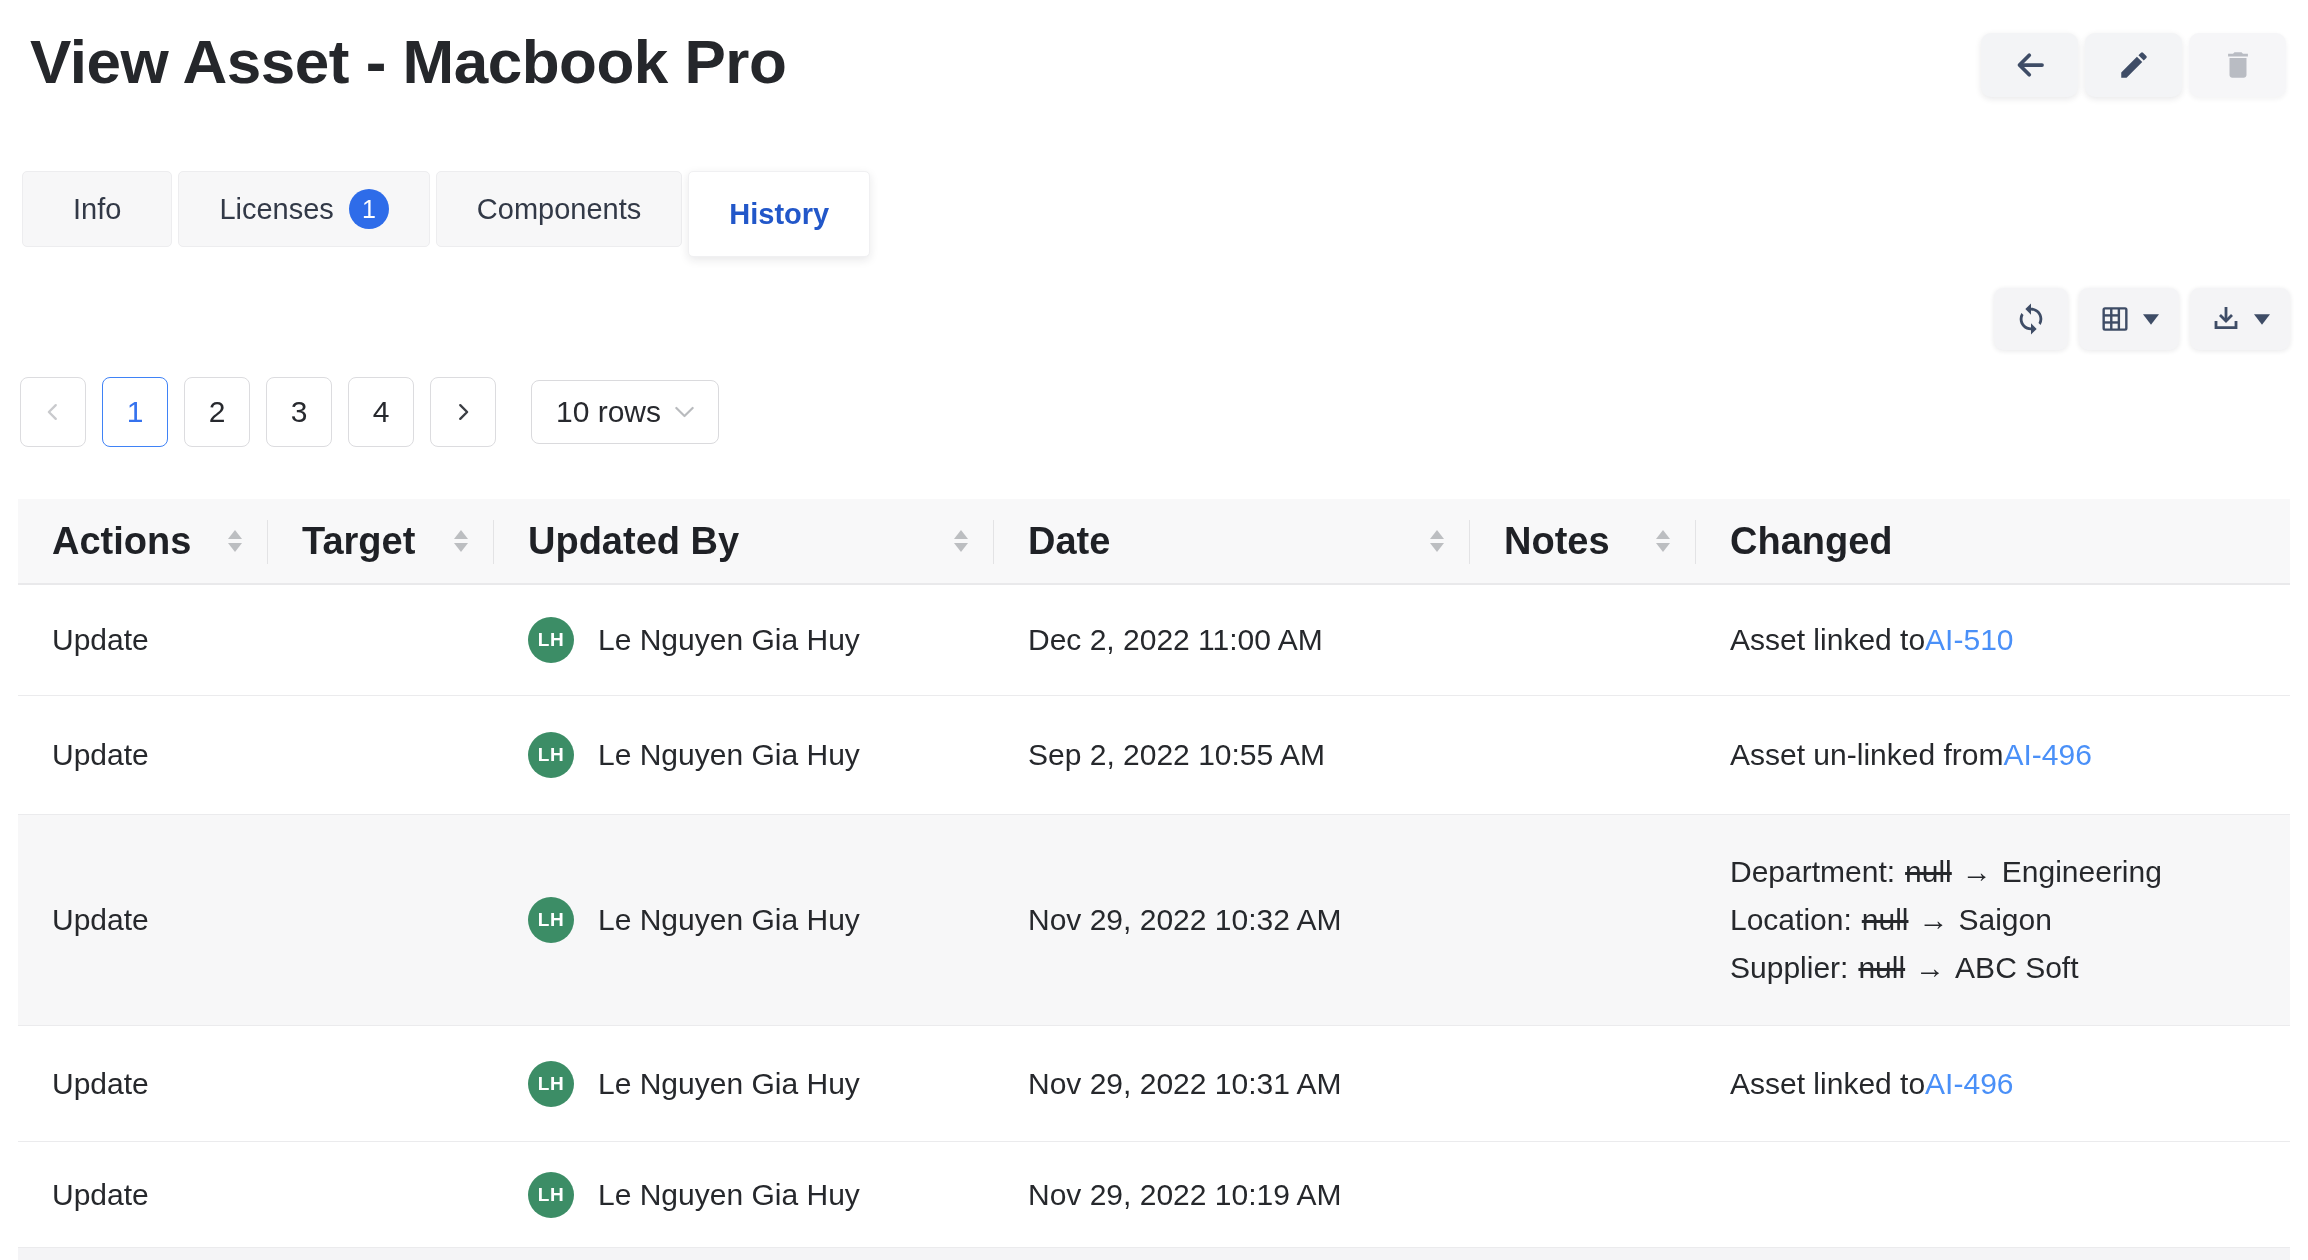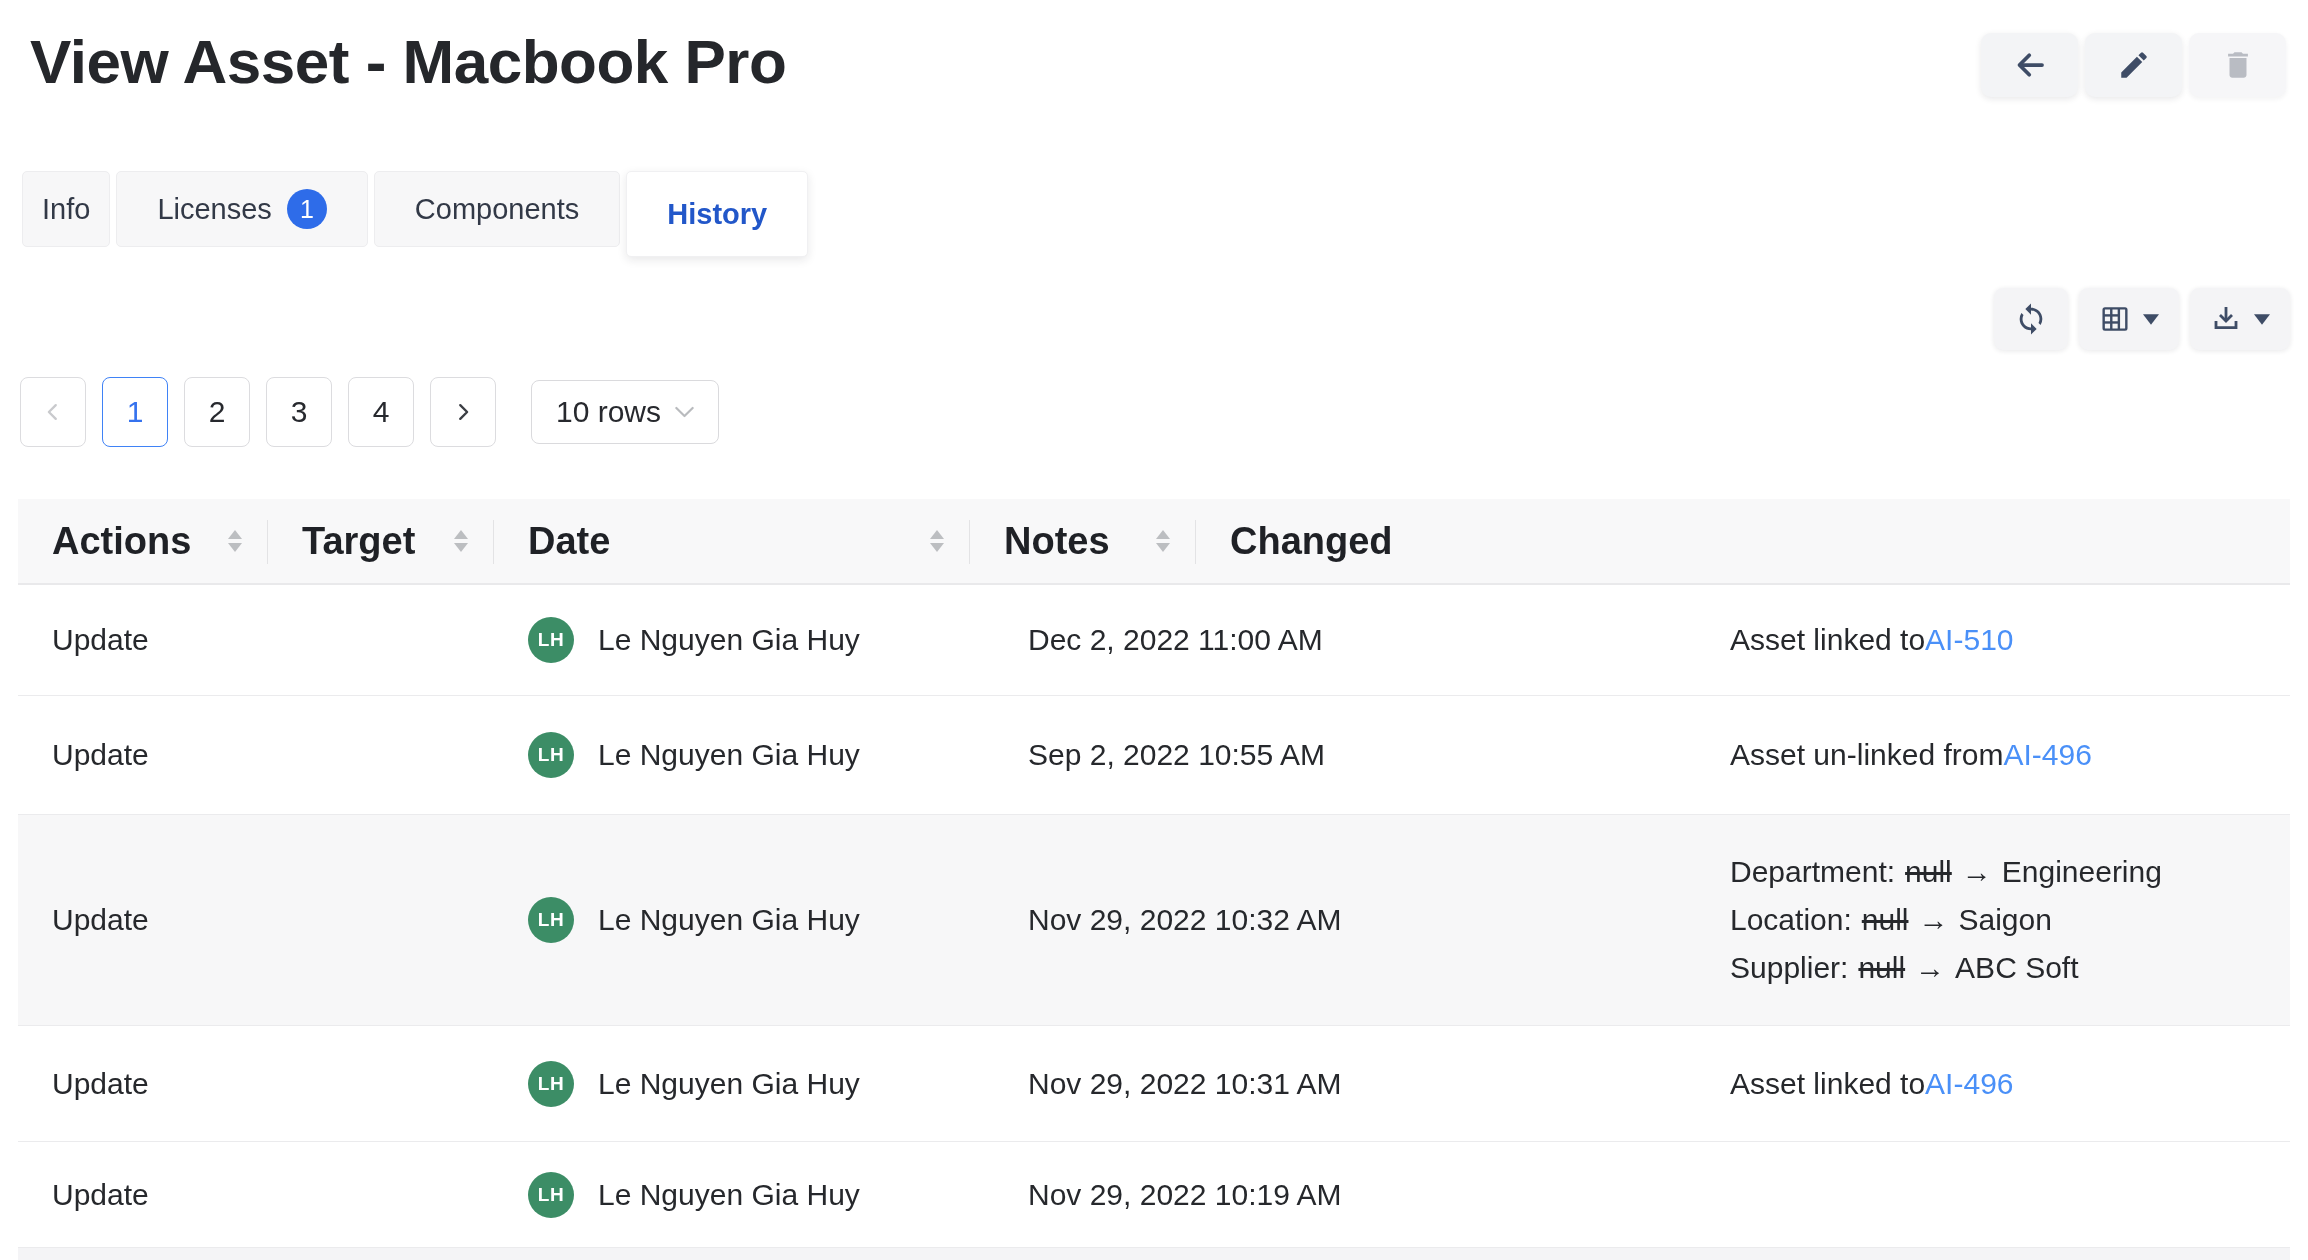--- a/index.html
+++ b/index.html
@@ -22,7 +22,7 @@
   .tabs { display:flex; align-items:flex-start; gap:6px; padding-left:22px; margin-top:74px; height:86px; }
   .tab { height:76px; display:flex; align-items:center; padding:16px 40px; background:#f7f7f8;
     border:1px solid #ededef; border-radius:5px; font-size:29px; color:#323947; cursor:pointer; }
-  .tab:first-child { padding:0 19px; }
+  .tab:first-child { padding:0 50px; }
   .tab.active { height:86px; background:#fff; border:1px solid #f0f0f2; color:#2257c9;
     font-weight:700; box-shadow:0 3px 10px rgba(30,34,44,0.10); }
   .tab-badge { margin-left:15px; width:40px; height:40px; border-radius:50%; background:#2e6ce9;

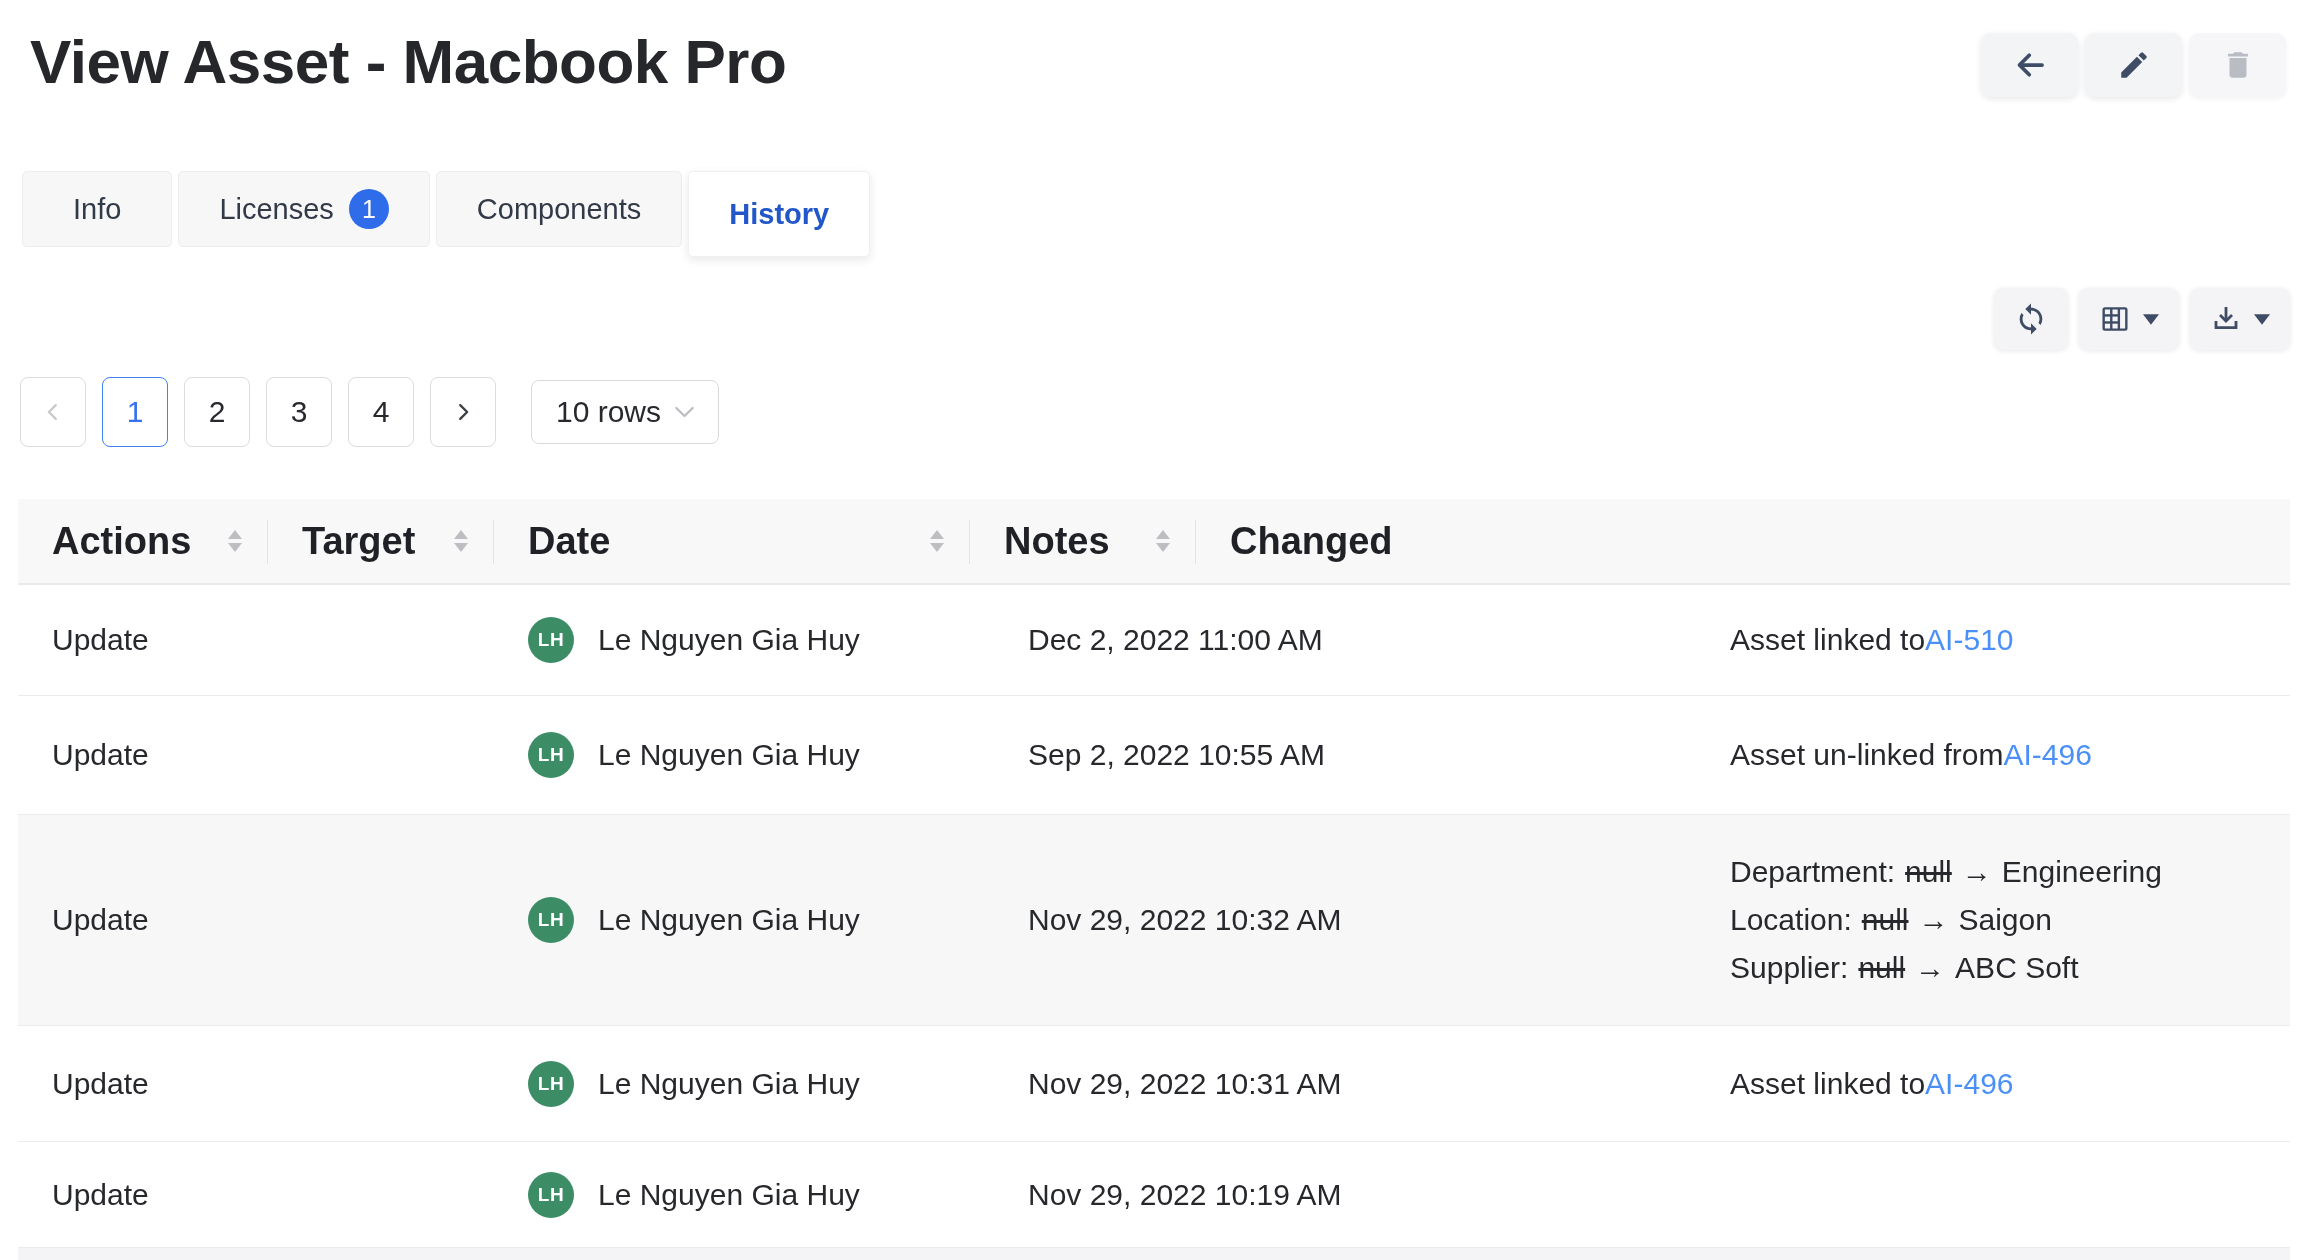--- a/index.html
+++ b/index.html
@@ -221,6 +221,13 @@
             <span class="down"></span>
           </span>
       </div>
+      <div class="th sortable col-updated">
+        <span>Updated By</span>
+        <span class="sort">
+            <span class="up"></span>
+            <span class="down"></span>
+          </span>
+      </div>
       <div class="th sortable col-date">
         <span>Date</span>
         <span class="sort">

